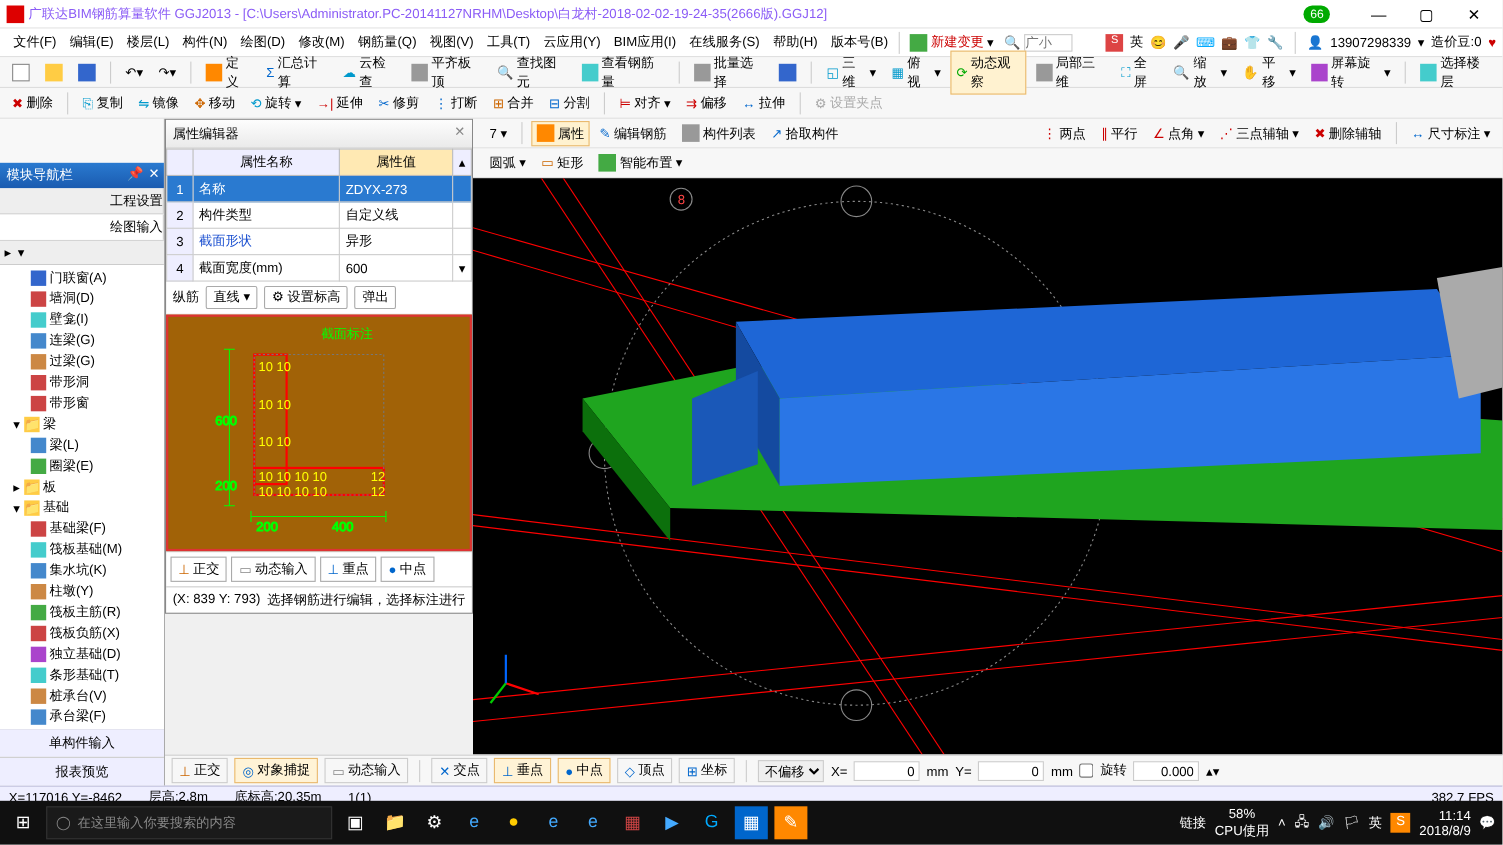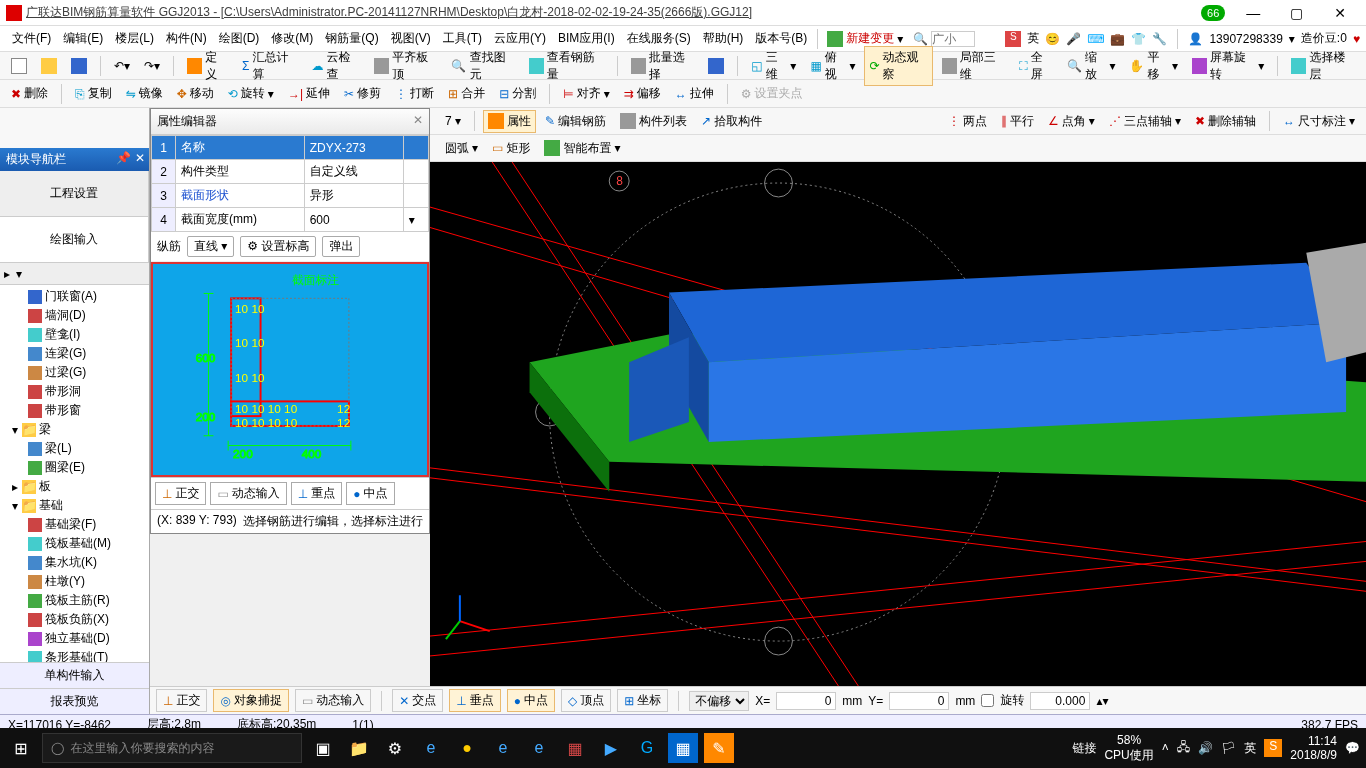--- a/index.html
+++ b/index.html
@@ -6,7 +6,7 @@
 body { width:1366px; height:768px; overflow:hidden; background:#f0f0f0; position:relative; }
 .titlebar { height:26px; background:#fff; display:flex; align-items:center; padding:0 6px; border-bottom:1px solid #ddd; }
 .titlebar .icon { width:16px; height:16px; background:#d00; margin-right:4px; }
-.titlebar .title { flex:1; color:#404040; font-size:12px; white-space:nowrap; overflow:hidden;text-decoration:underline; }
+.titlebar .title { flex:1; color:#8b5cf6; font-size:12px; white-space:nowrap; overflow:hidden; }
 .titlebar .badge { background:#0a0; color:#fff; border-radius:10px; padding:2px 6px; font-size:11px; margin:0 8px; }
 .titlebar .winbtns span { display:inline-block; width:40px; text-align:center; font-size:14px; cursor:pointer; }
 .menubar { height:26px; background:#fff; display:flex; align-items:center; padding:0 6px; border-bottom:1px solid #ddd; }

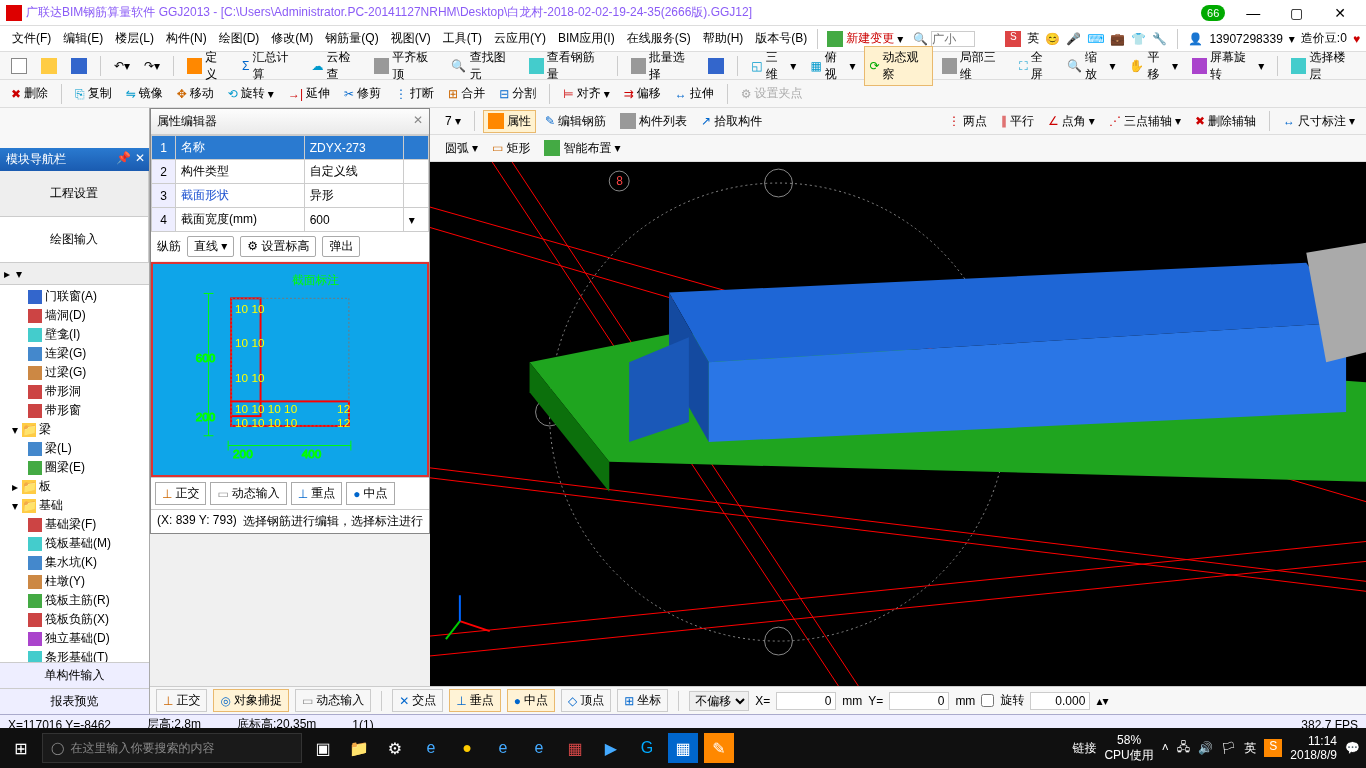--- a/index.html
+++ b/index.html
@@ -7,7 +7,7 @@
 .titlebar { height:26px; background:#fff; display:flex; align-items:center; padding:0 6px; border-bottom:1px solid #ddd; }
 .titlebar .icon { width:16px; height:16px; background:#d00; margin-right:4px; }
 .titlebar .title { flex:1; color:#8b5cf6; font-size:12px; white-space:nowrap; overflow:hidden; }
-.titlebar .badge { background:#0a0; color:#fff; border-radius:10px; padding:2px 6px; font-size:11px; margin:0 8px; }
+.titlebar .badge { background:#0a0; color:#fff; border-radius:10px; padding:2px 6px; font-size:11px; margin:0 24px; }
 .titlebar .winbtns span { display:inline-block; width:40px; text-align:center; font-size:14px; cursor:pointer; }
 .menubar { height:26px; background:#fff; display:flex; align-items:center; padding:0 6px; border-bottom:1px solid #ddd; }
 .menubar .menu { padding:0 6px; cursor:pointer; }

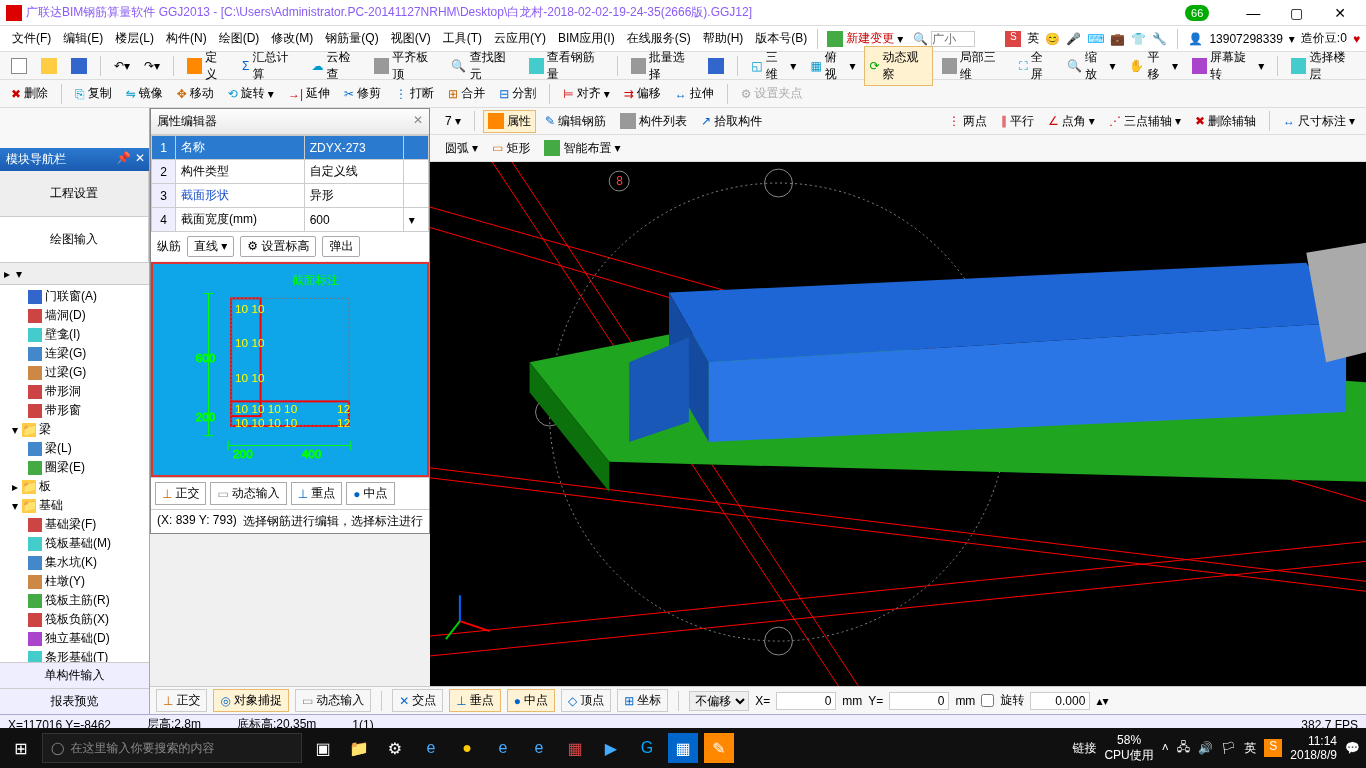--- a/index.html
+++ b/index.html
@@ -589,6 +589,12 @@
   <div class="hdr"><span>属性编辑器</span><span class="x">✕</span></div>
   <table>
     <tbody>
+        <tr>
+          <th style="width:24px"></th>
+          <th>属性名称</th>
+          <th class="val">属性值</th>
+          <th style="width:14px">▴</th>
+        </tr>
     <tr class="sel">
           <td class="idx">1</td>
           <td>名称</td>

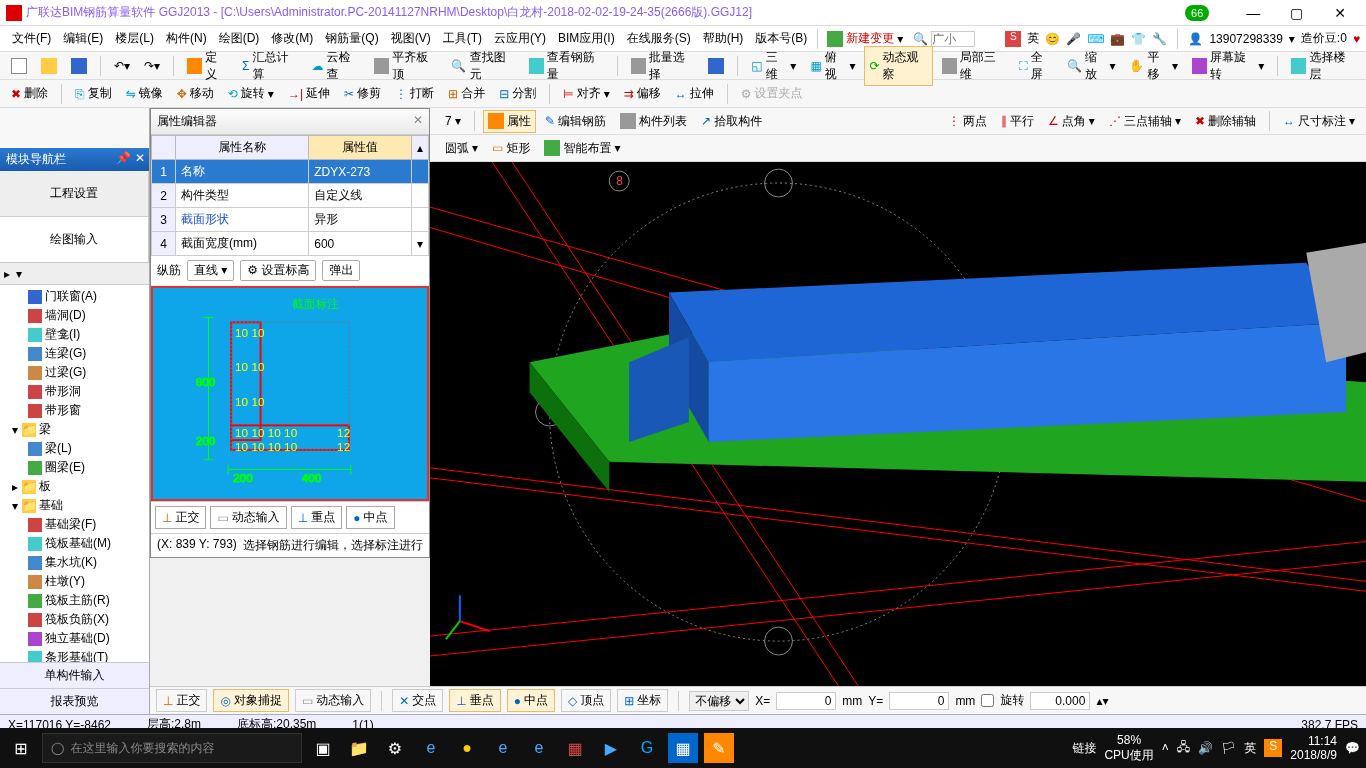--- a/index.html
+++ b/index.html
@@ -24,7 +24,7 @@
 .navhdr .pin { position:absolute; right:18px; top:3px; }
 .navhdr .close { position:absolute; right:4px; top:3px; }
 .navtabs { display:flex; border-bottom:1px solid #ccc; background:#eee; }
-.navtab { flex:1; text-align:center; padding:14px 0; border-right:1px solid #ccc; cursor:pointer; }
+.navtab { flex:1; text-align:right; padding:3px 0; border-right:1px solid #ccc; cursor:pointer; }
 .navtab.active { background:#fff; }
 .icontabs { height:22px; background:#eee; border-bottom:1px solid #ccc; display:flex; align-items:center; padding:0 4px; gap:6px; }
 .tree { flex:1; overflow:auto; background:#fff; font-size:12px; padding:2px 0; }

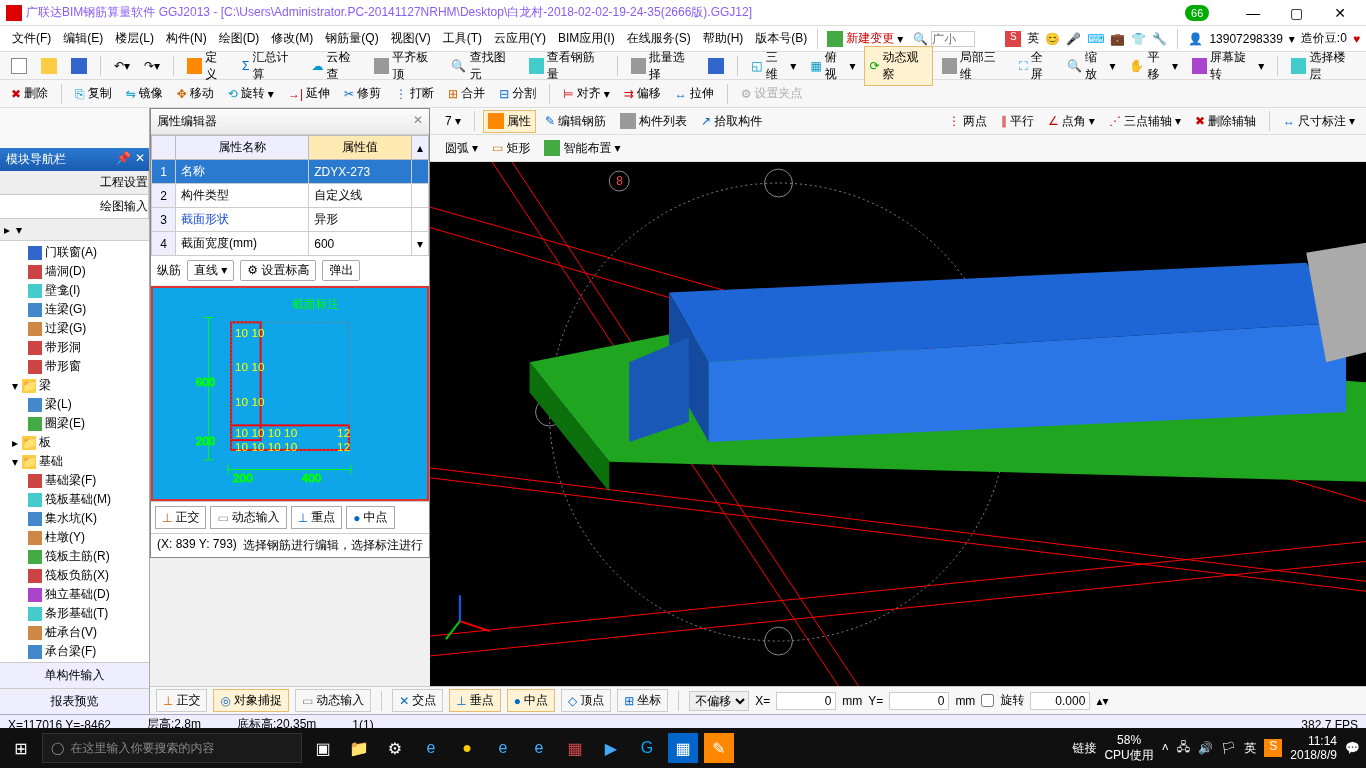--- a/index.html
+++ b/index.html
@@ -50,7 +50,7 @@
 .proped .optrow { padding:4px 6px; display:flex; align-items:center; gap:6px; border-bottom:1px solid #eee; }
 .proped .optrow .pill { border:1px solid #aaa; padding:1px 6px; border-radius:2px; cursor:pointer; }
 .proped .optrow .pill.active { background:#dff; border-color:#5a9bd4; }
-.proped .preview { height:215px; background:#0ea5e9; border:2px solid #d33; position:relative; margin:0; }
+.proped .preview { height:215px; background:#a16207; border:2px solid #d33; position:relative; margin:0; }
 .proped .preview svg { width:100%; height:100%; }
 .proped .botrow { display:flex; padding:4px; gap:4px; border-top:1px solid #ccc; }
 .proped .botrow .btn { border:1px solid #aaa; padding:2px 6px; display:flex; align-items:center; gap:3px; cursor:pointer; }

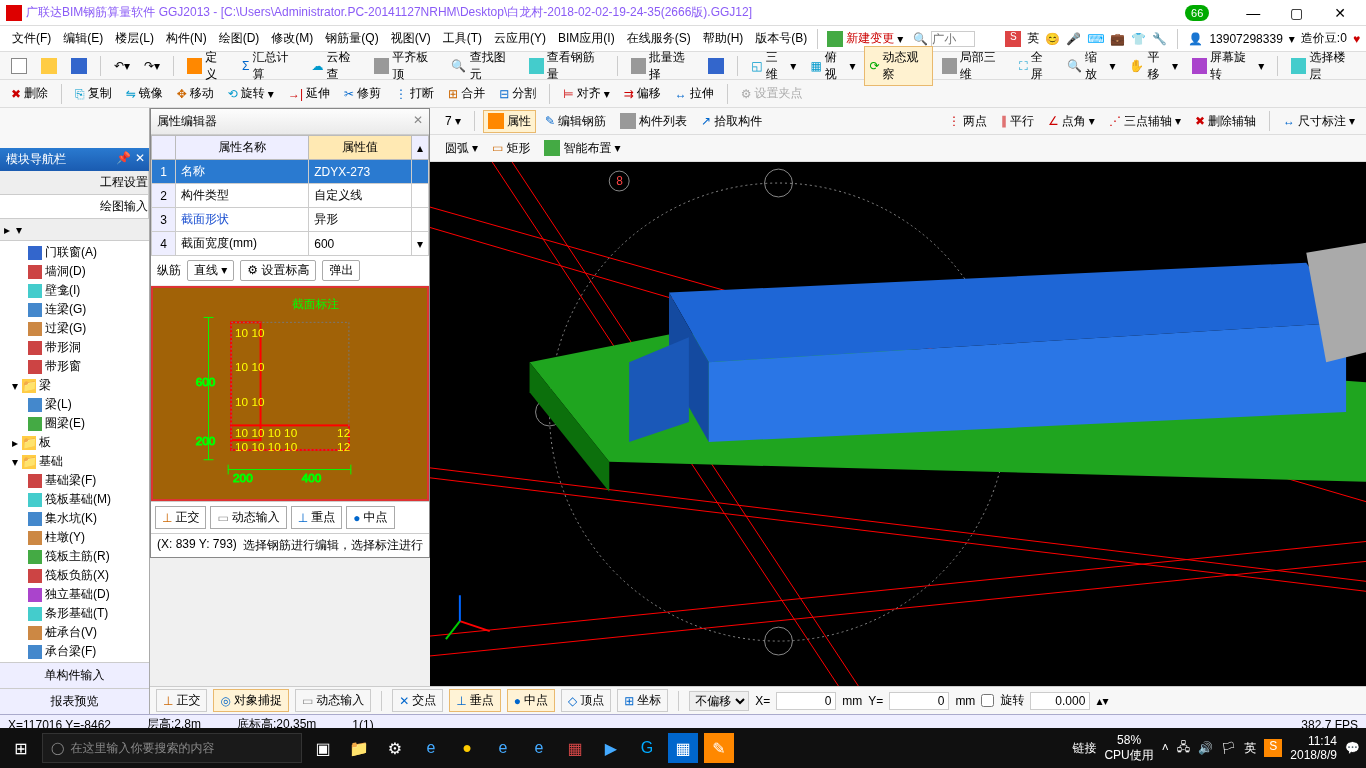--- a/index.html
+++ b/index.html
@@ -68,7 +68,7 @@
 .botopts .btn.active { background:#fff3d6; border-color:#e9b96e; }
 .botopts input[type=text] { width:60px; border:1px solid #ccc; padding:1px 4px; text-align:right; }
 
-.statusbar { height:20px; background:#eef; border-top:1px solid #aac; display:flex; align-items:center; padding:0 8px; gap:36px; font-size:11px; }
+.statusbar { height:20px; background:#eef; border-top:1px solid #aac; display:flex; align-items:center; padding:0 8px; gap:24px; font-size:11px; }
 .statusbar .r { margin-left:auto; }
 
 .taskbar { position:absolute; bottom:0; left:0; right:0; height:40px; background:#101010; color:#fff; display:flex; align-items:center; padding:0 6px; gap:6px; }

